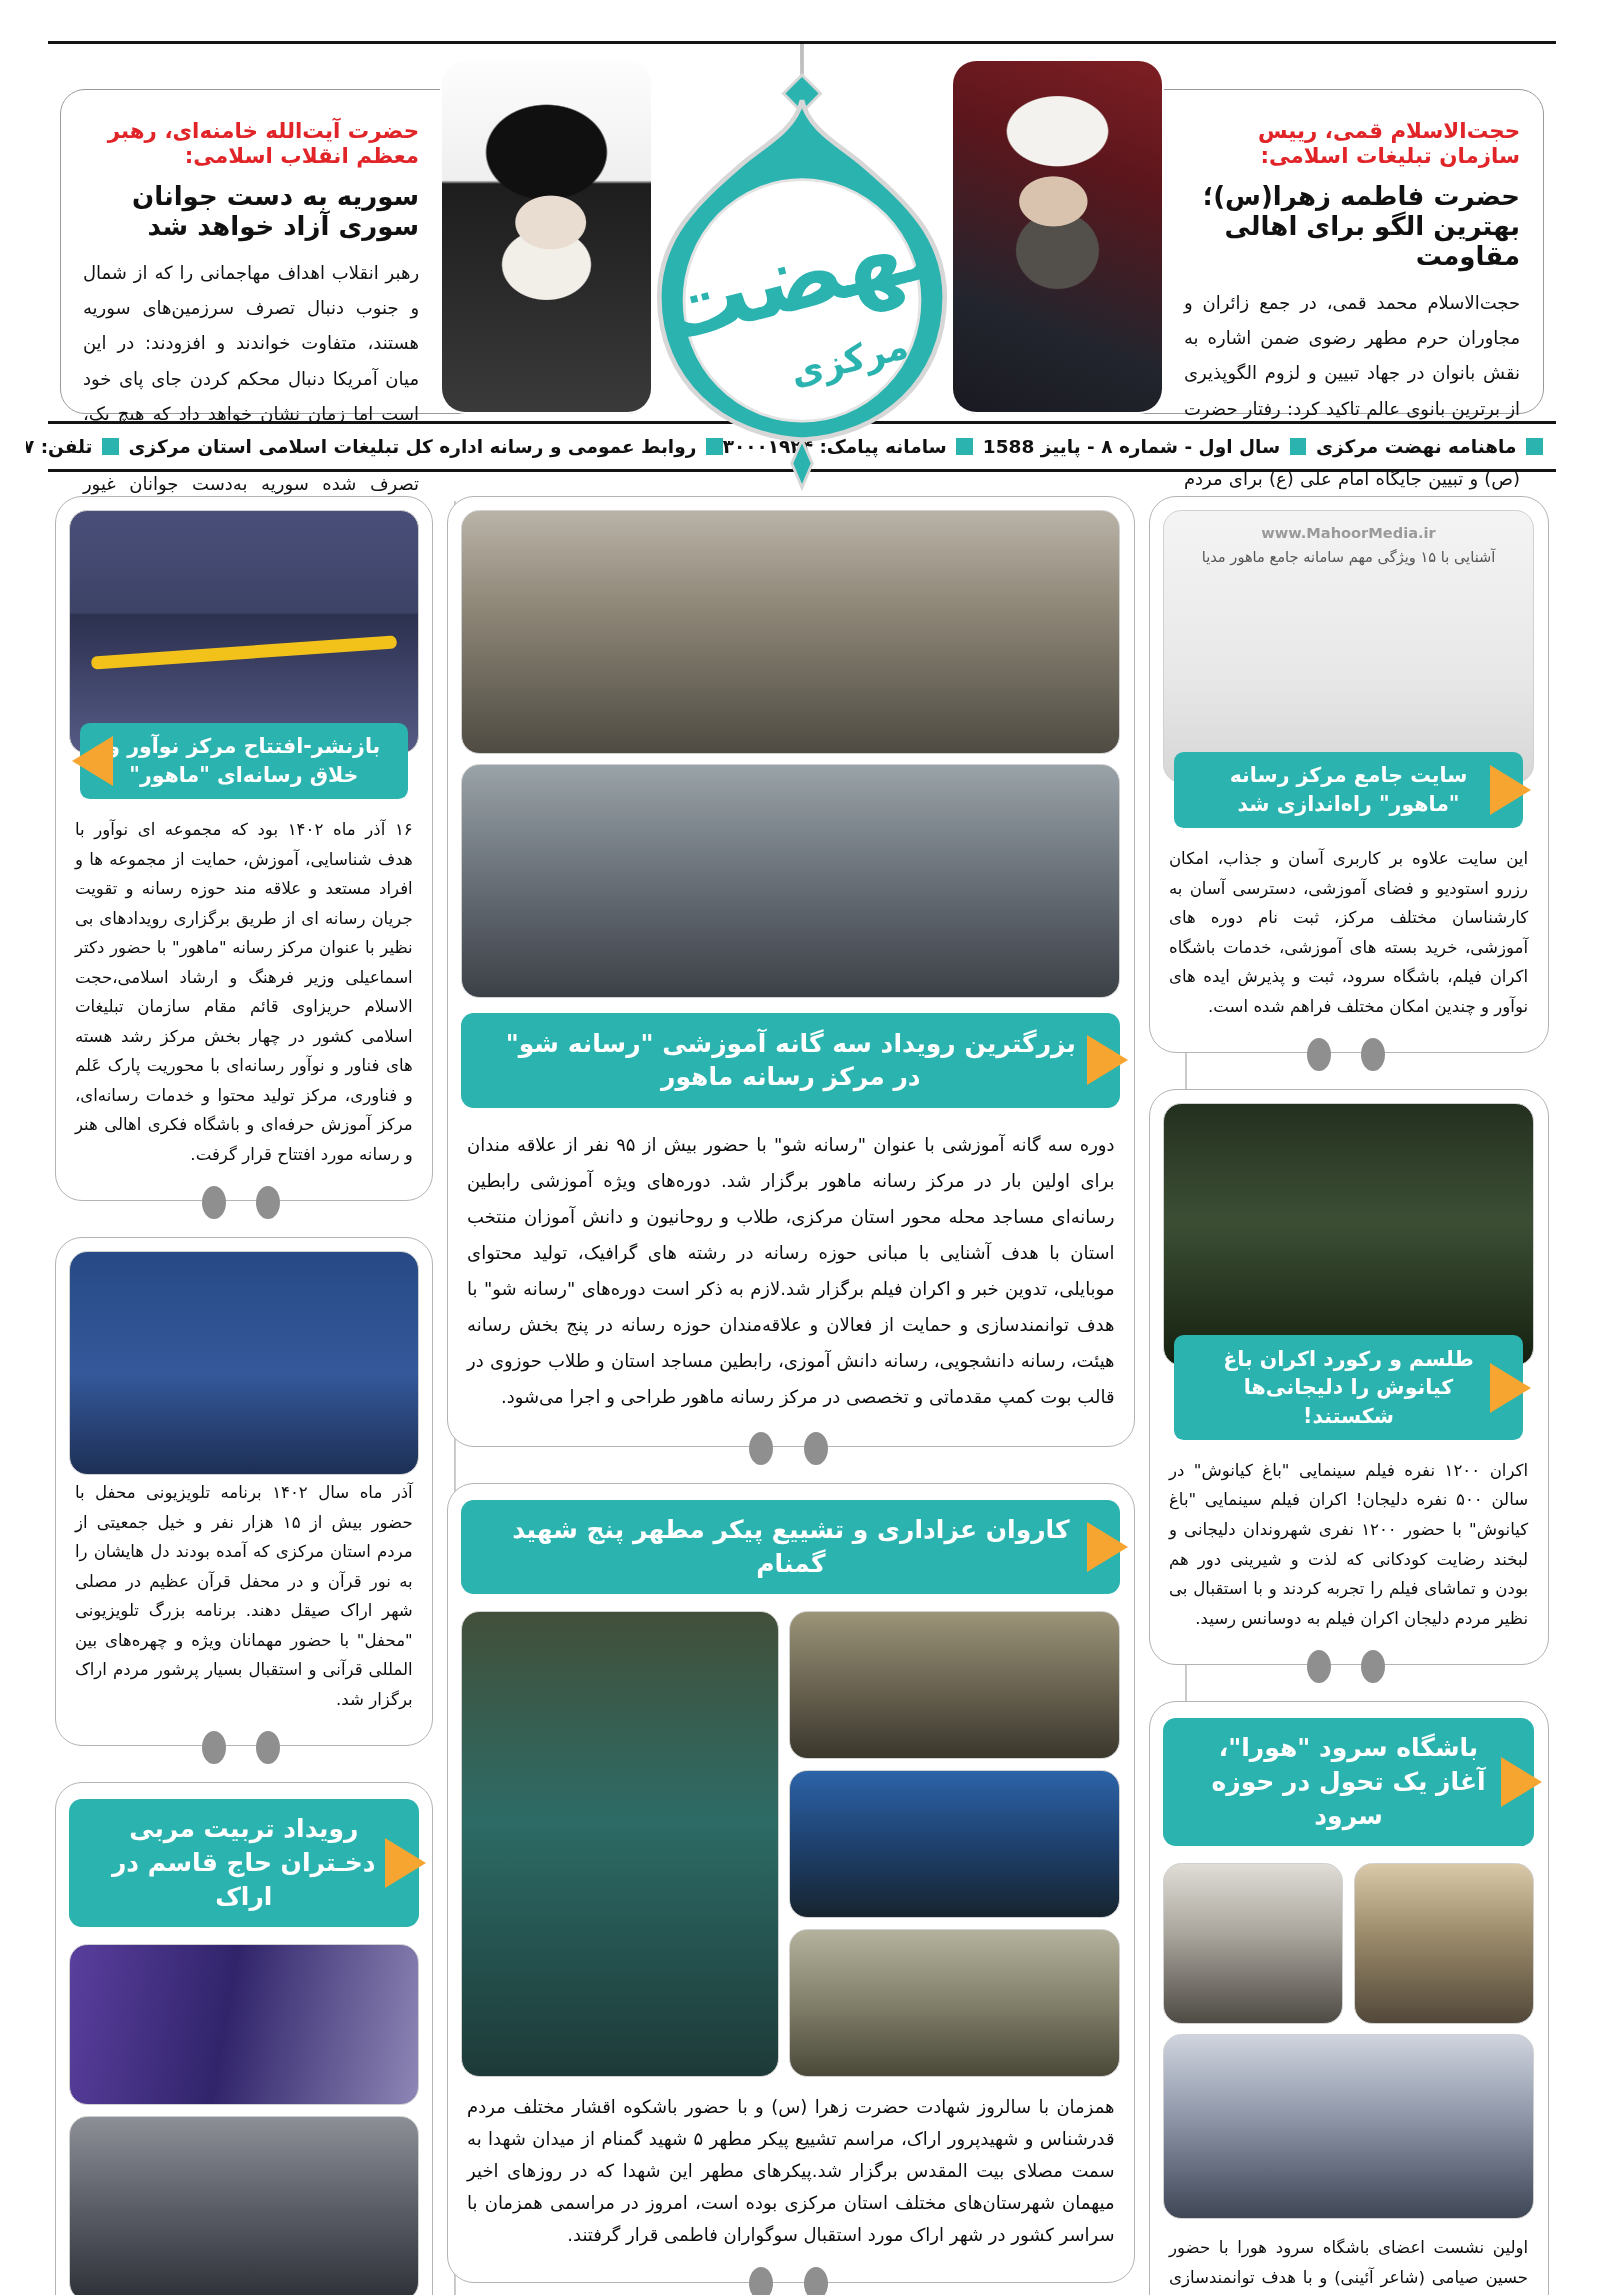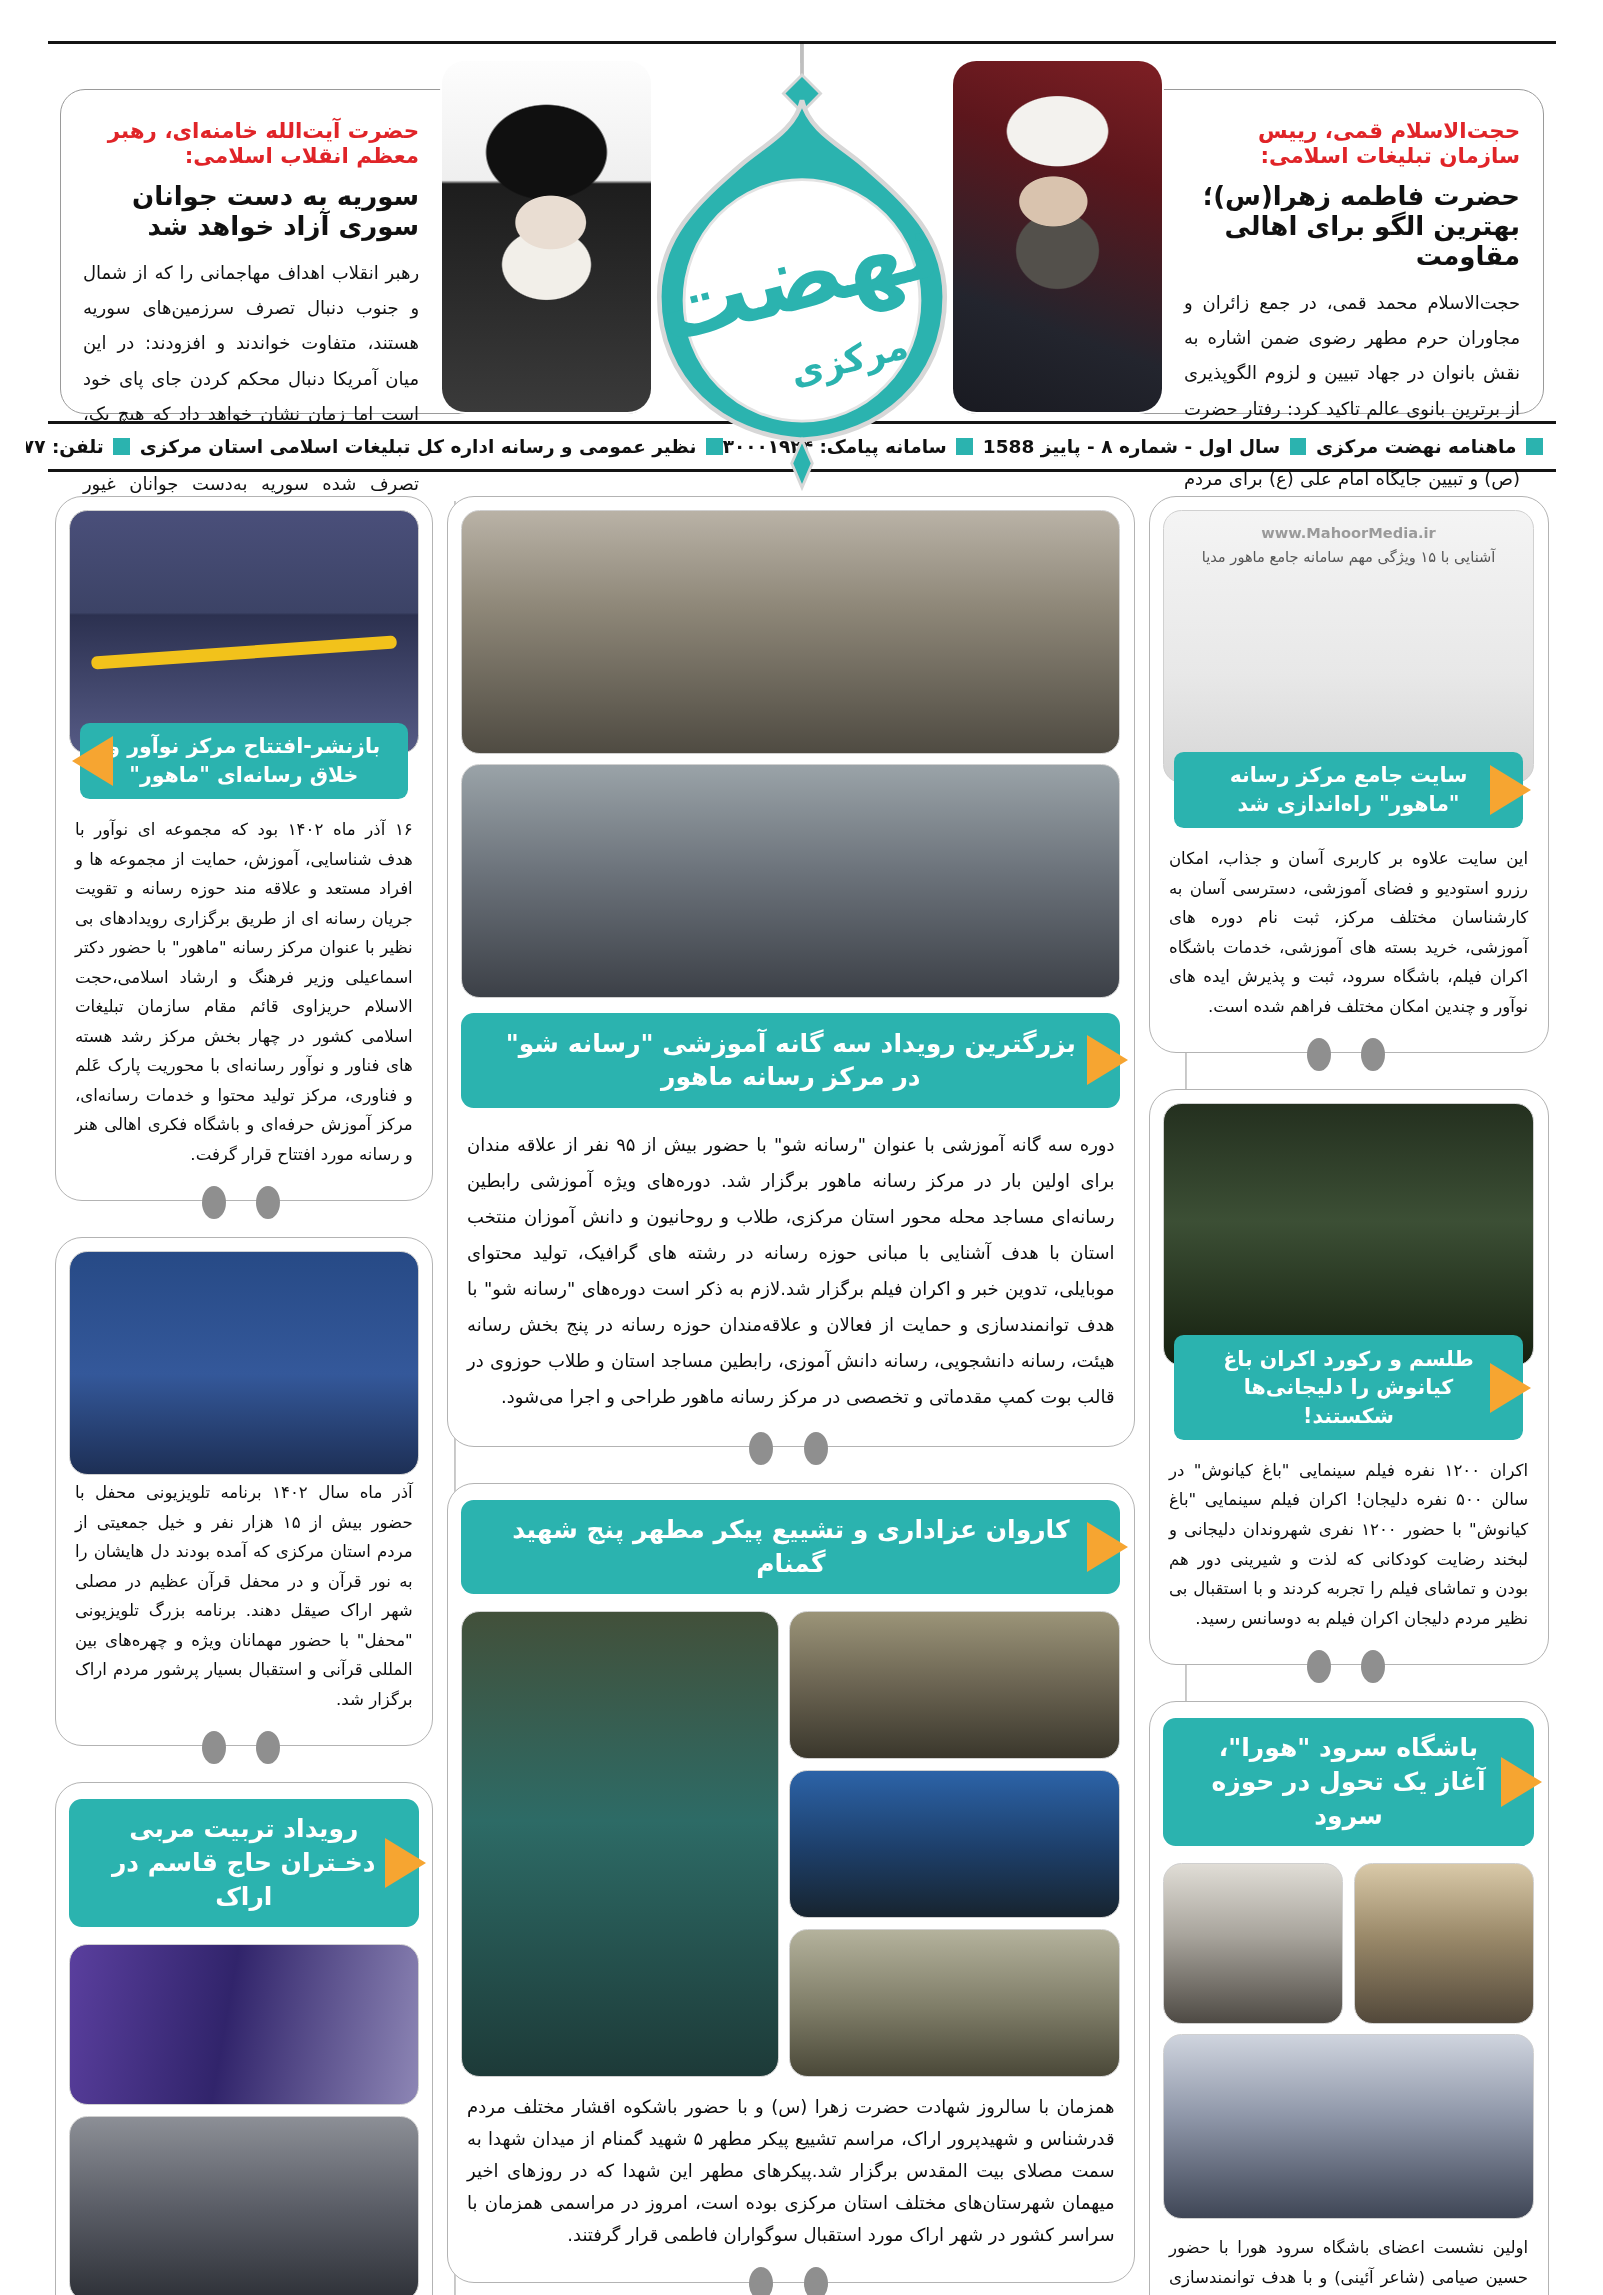--- a/index.html
+++ b/index.html
@@ -142,7 +142,7 @@
     </div>
     <div class="ib-group">
       <span class="sq"></span>
-      <span>نظیر عمومی و رسانه اداره کل تبلیغات اسلامی استان مرکزی</span>
+      <span>روابط عمومی و رسانه اداره کل تبلیغات اسلامی استان مرکزی</span>
       <span class="sq"></span>
       <span>تلفن: ۰۸۶۳۳۶۸۷۱۷۷</span>
     </div>

